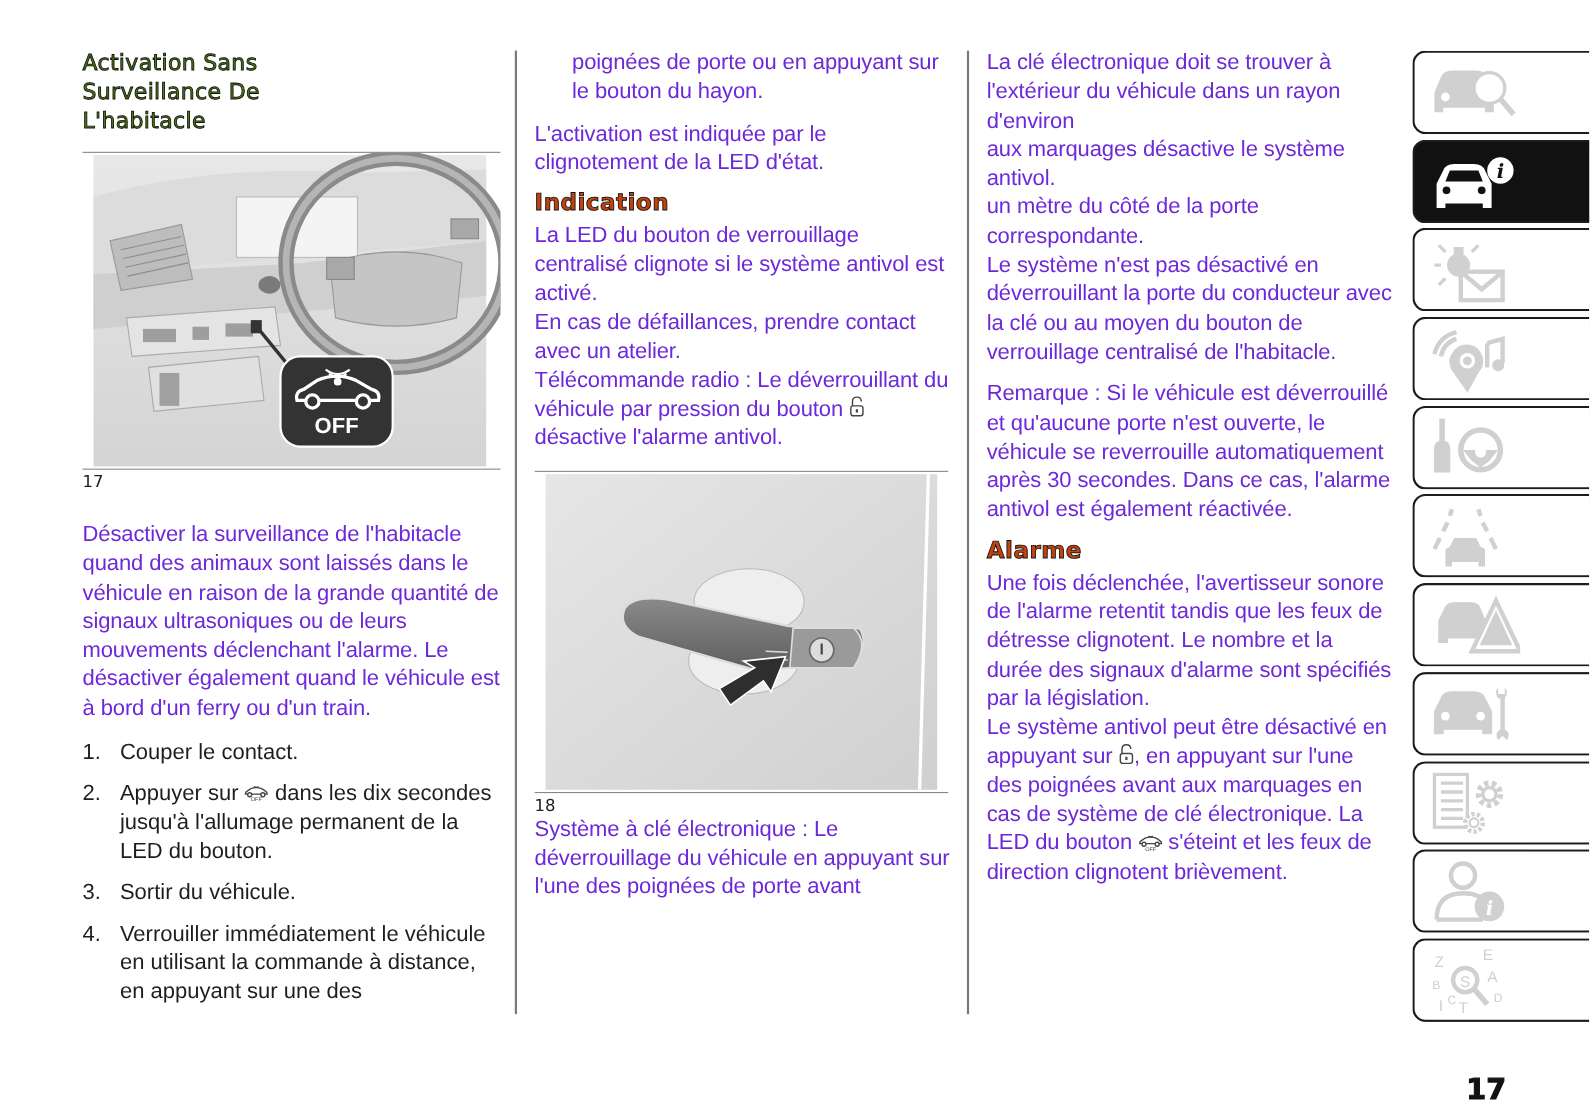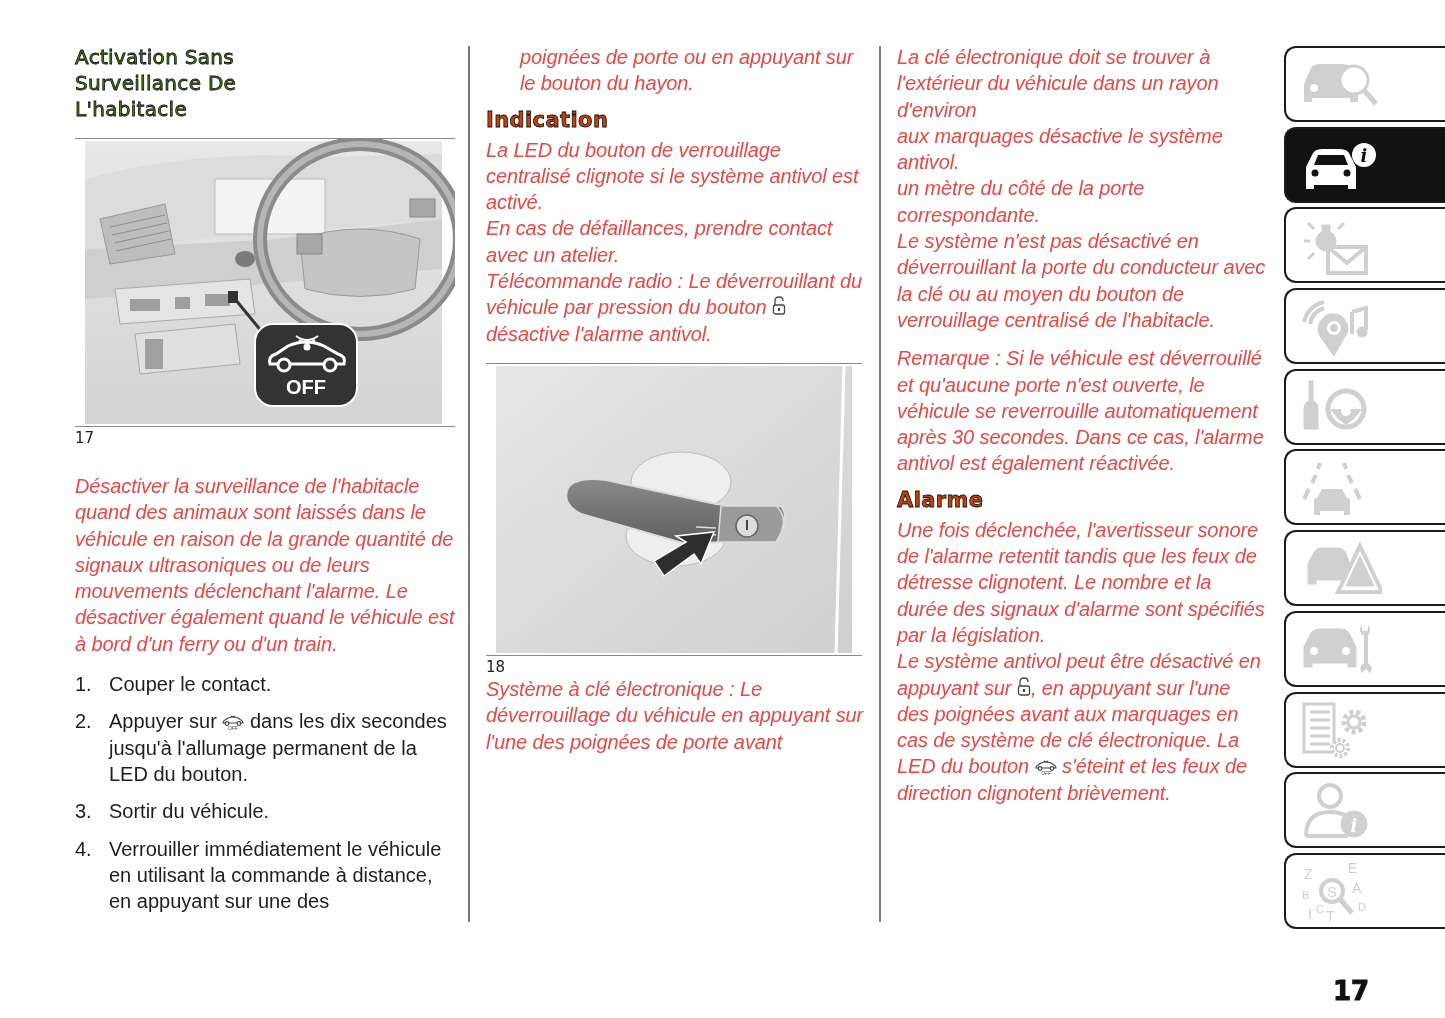--- a/index.html
+++ b/index.html
@@ -18,7 +18,7 @@
   .h1 { font-family: "DejaVu Sans", sans-serif; font-weight: 400; font-size: 20px; line-height: 26px; letter-spacing: 0.3px; color: #4d7c0f; -webkit-text-stroke: 0.8px #111; }
   .h2 { font-family: "DejaVu Sans", sans-serif; font-weight: 900; font-size: 21px; line-height: 26px; letter-spacing: 0.4px; color: #c2410c; -webkit-text-stroke: 0.8px #111; margin: 10px 0 4px 0; }
 
-  .p { font-size: 20px; line-height: 26.3px; letter-spacing: -0.1px; color: #ef4444; font-style: italic; }
+  .p { font-size: 20px; line-height: 26.3px; letter-spacing: -0.1px; color: #6d28d9; }
   .mt8 { margin-top: 12px; }
 
   .ol { list-style: none; }

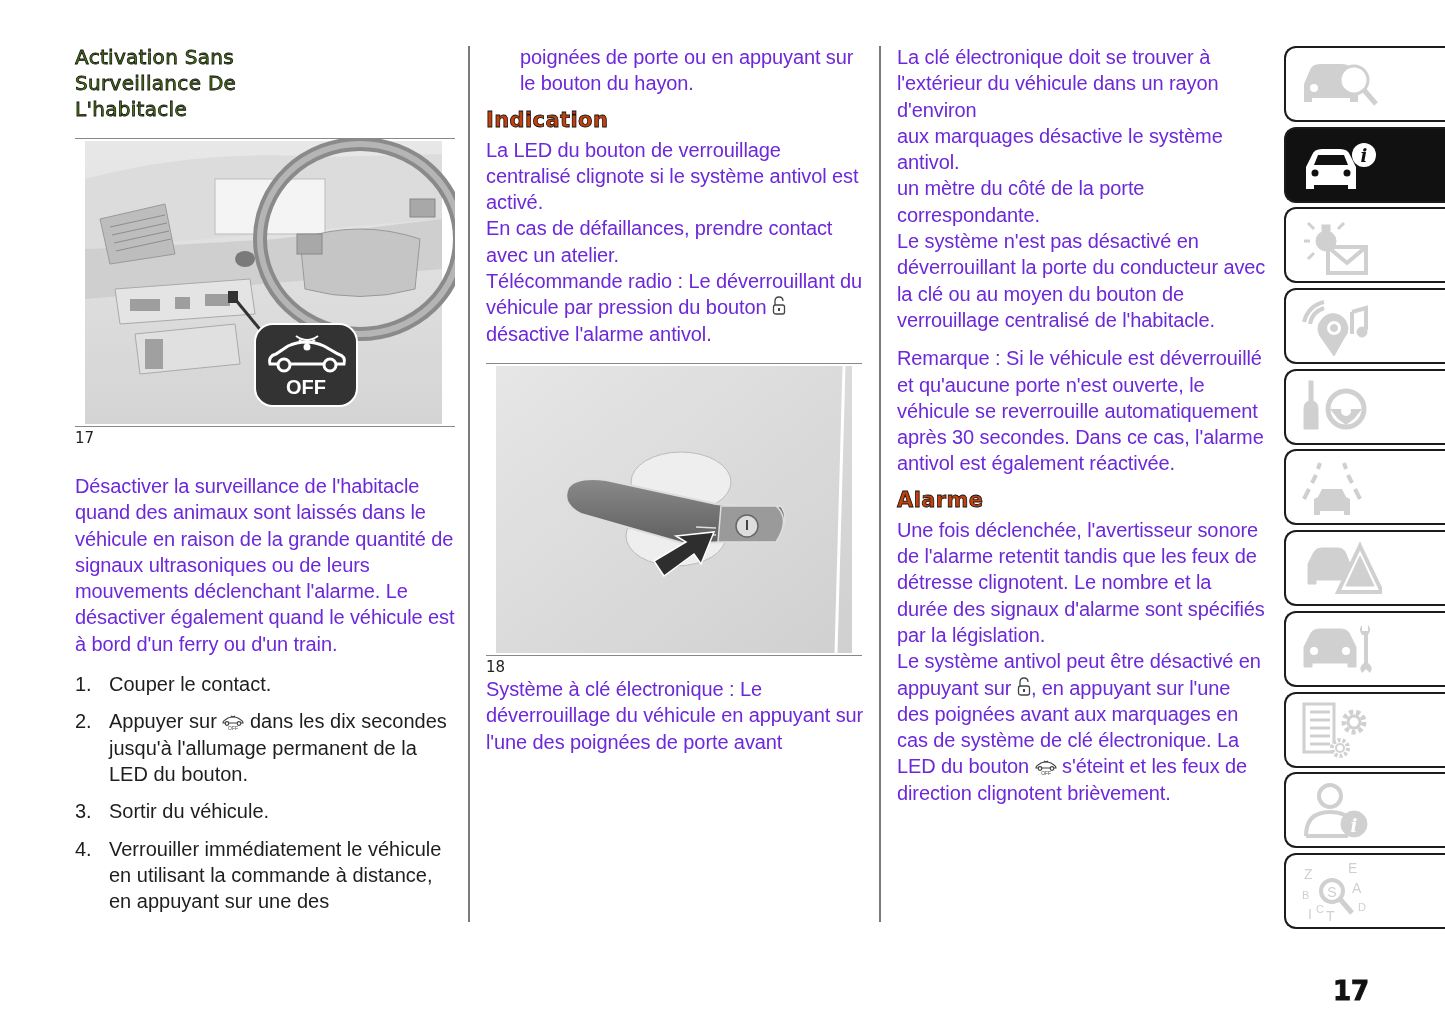--- a/index.html
+++ b/index.html
@@ -140,6 +140,7 @@
 
 <div class="col col2">
   <p class="p indent">poignées de porte ou en appuyant sur le bouton du hayon.</p>
+  <p class="p mt8">L'activation est indiquée par le clignotement de la LED d'état.</p>
 
   <h2 class="h2">Indication</h2>
   <p class="p">La LED du bouton de verrouillage centralisé clignote si le système antivol est activé.</p>

